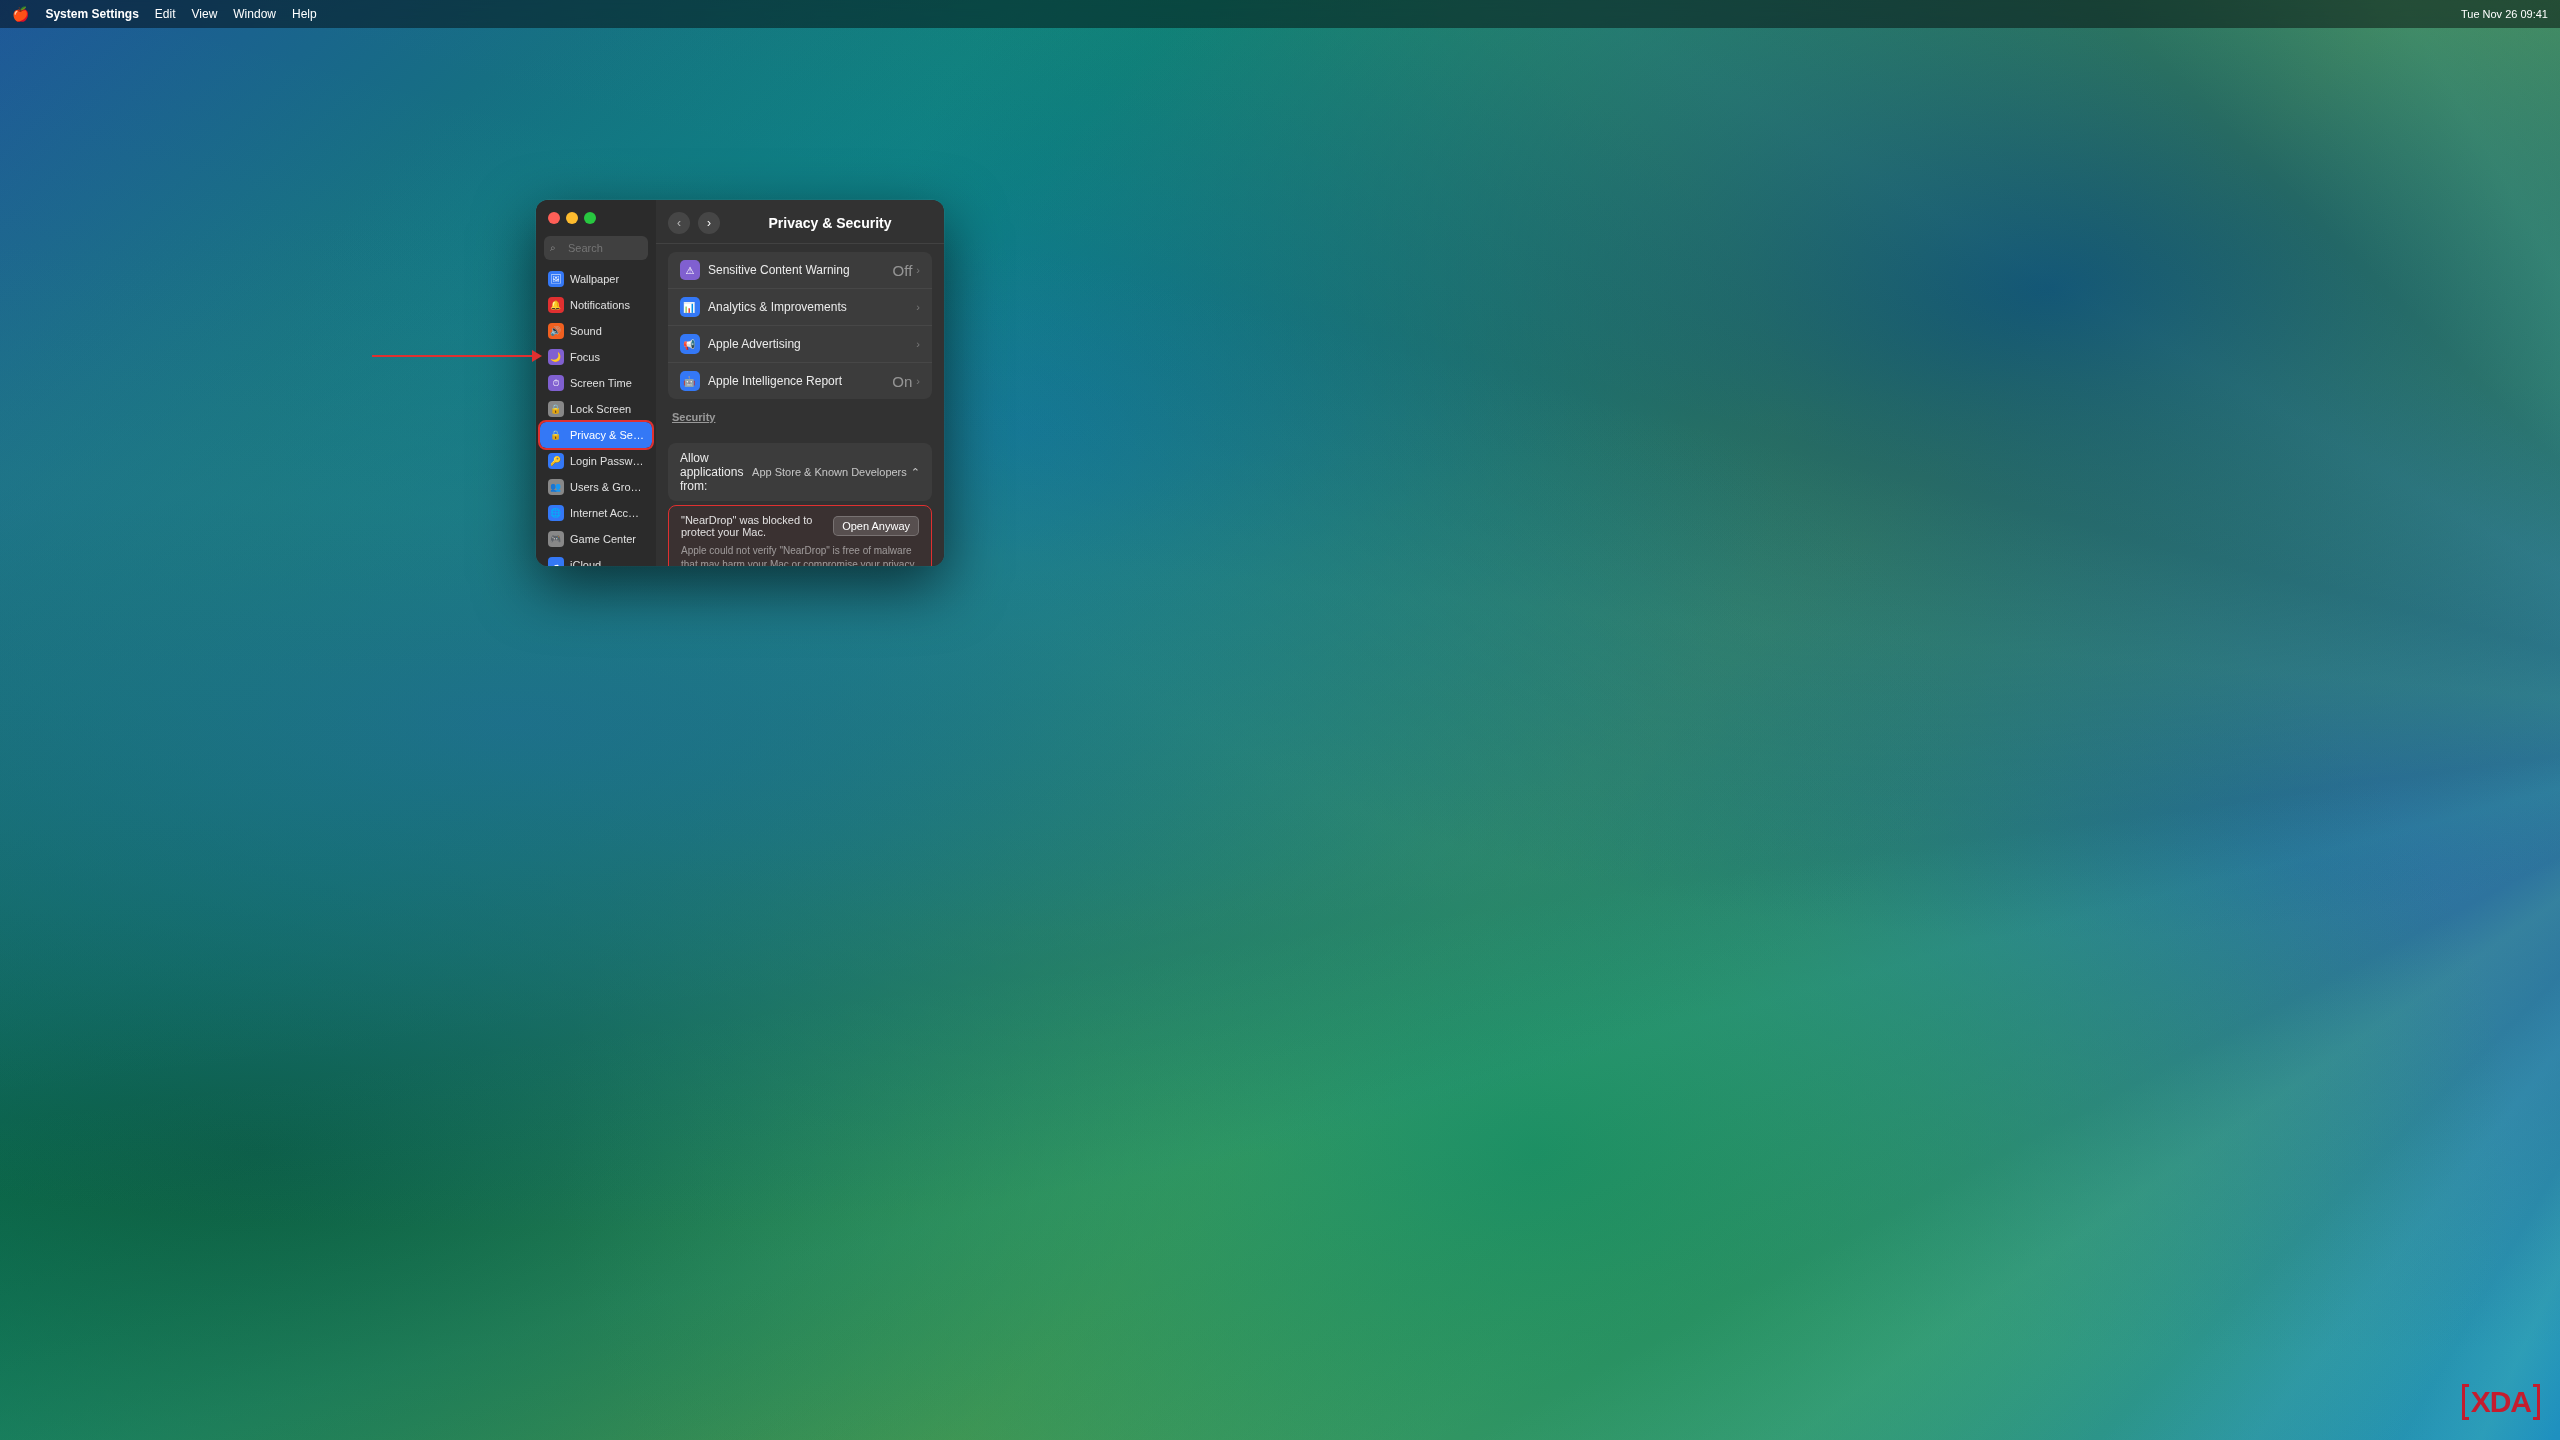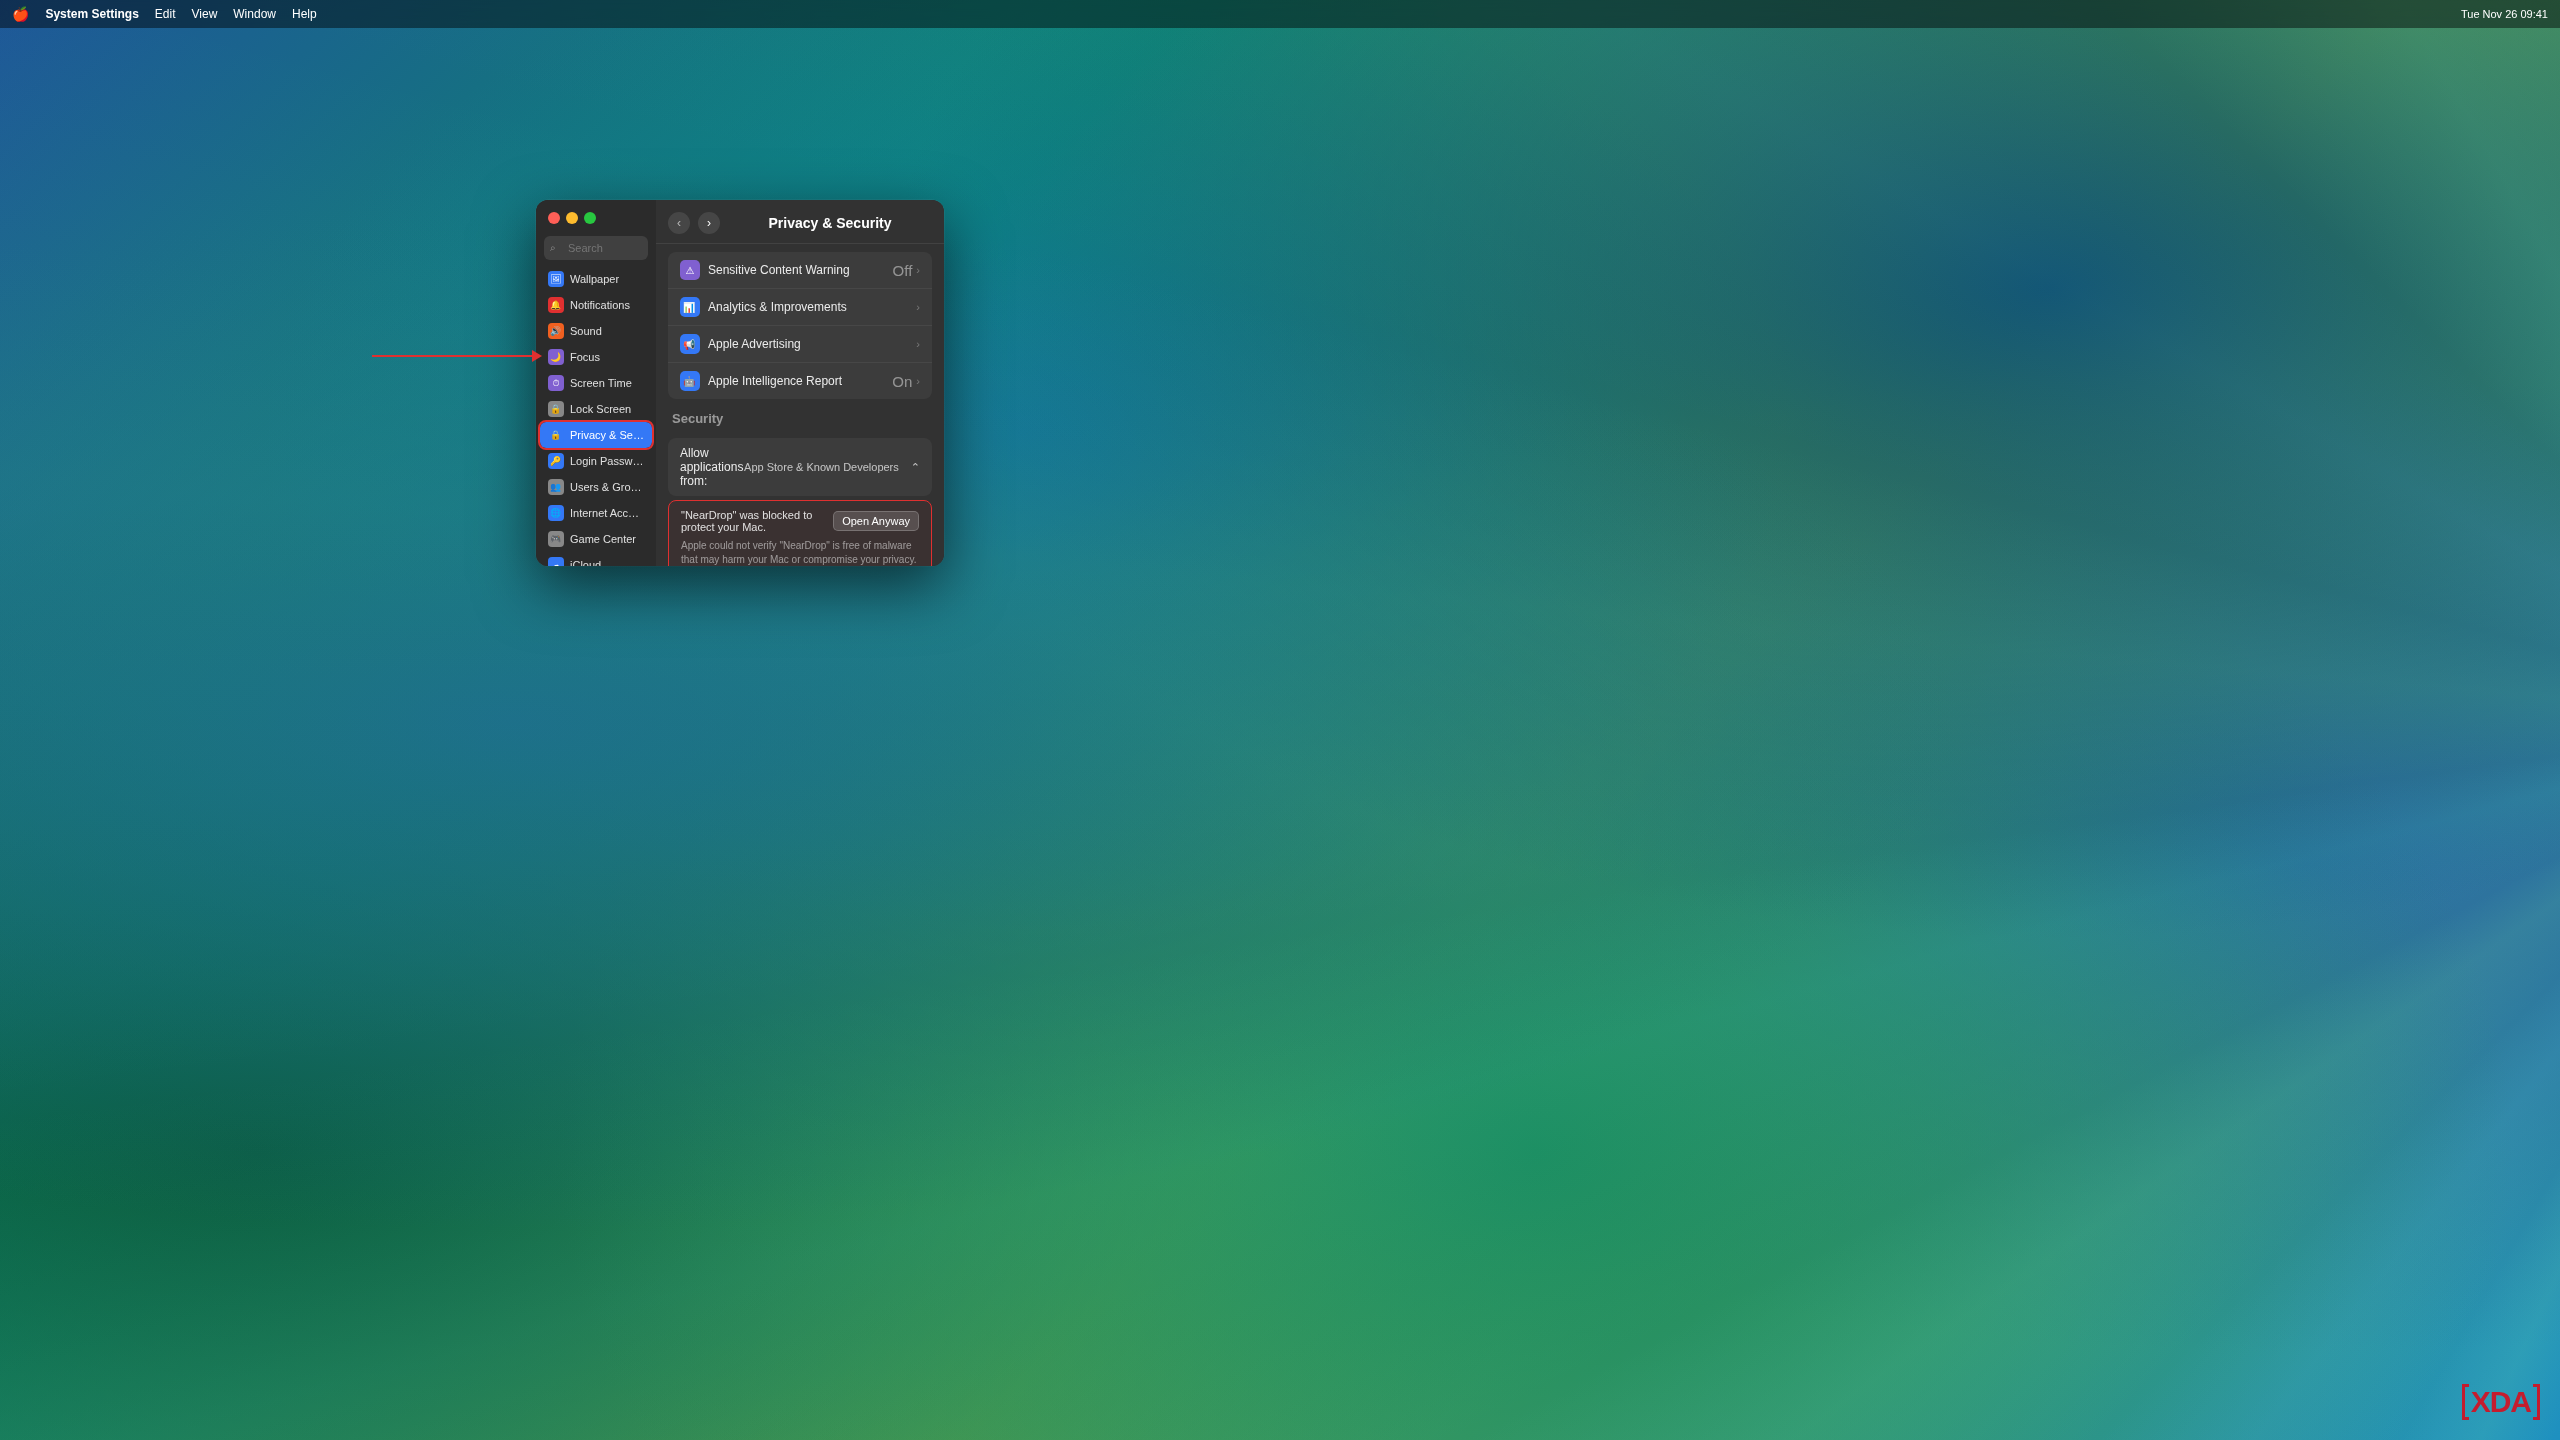--- a/index.html
+++ b/index.html
@@ -324,12 +324,13 @@
 
     
     .section-header {
-      font-size: 13px;
+      font-size: 11px;
       font-weight: 600;
       color: rgba(255,255,255,0.5);
       padding: 4px 4px 4px 4px;
       text-transform: none;
-      margin-bottom: 8px;
+      margin-bottom: 16px;
+      text-decoration: underline;
     }
 
     

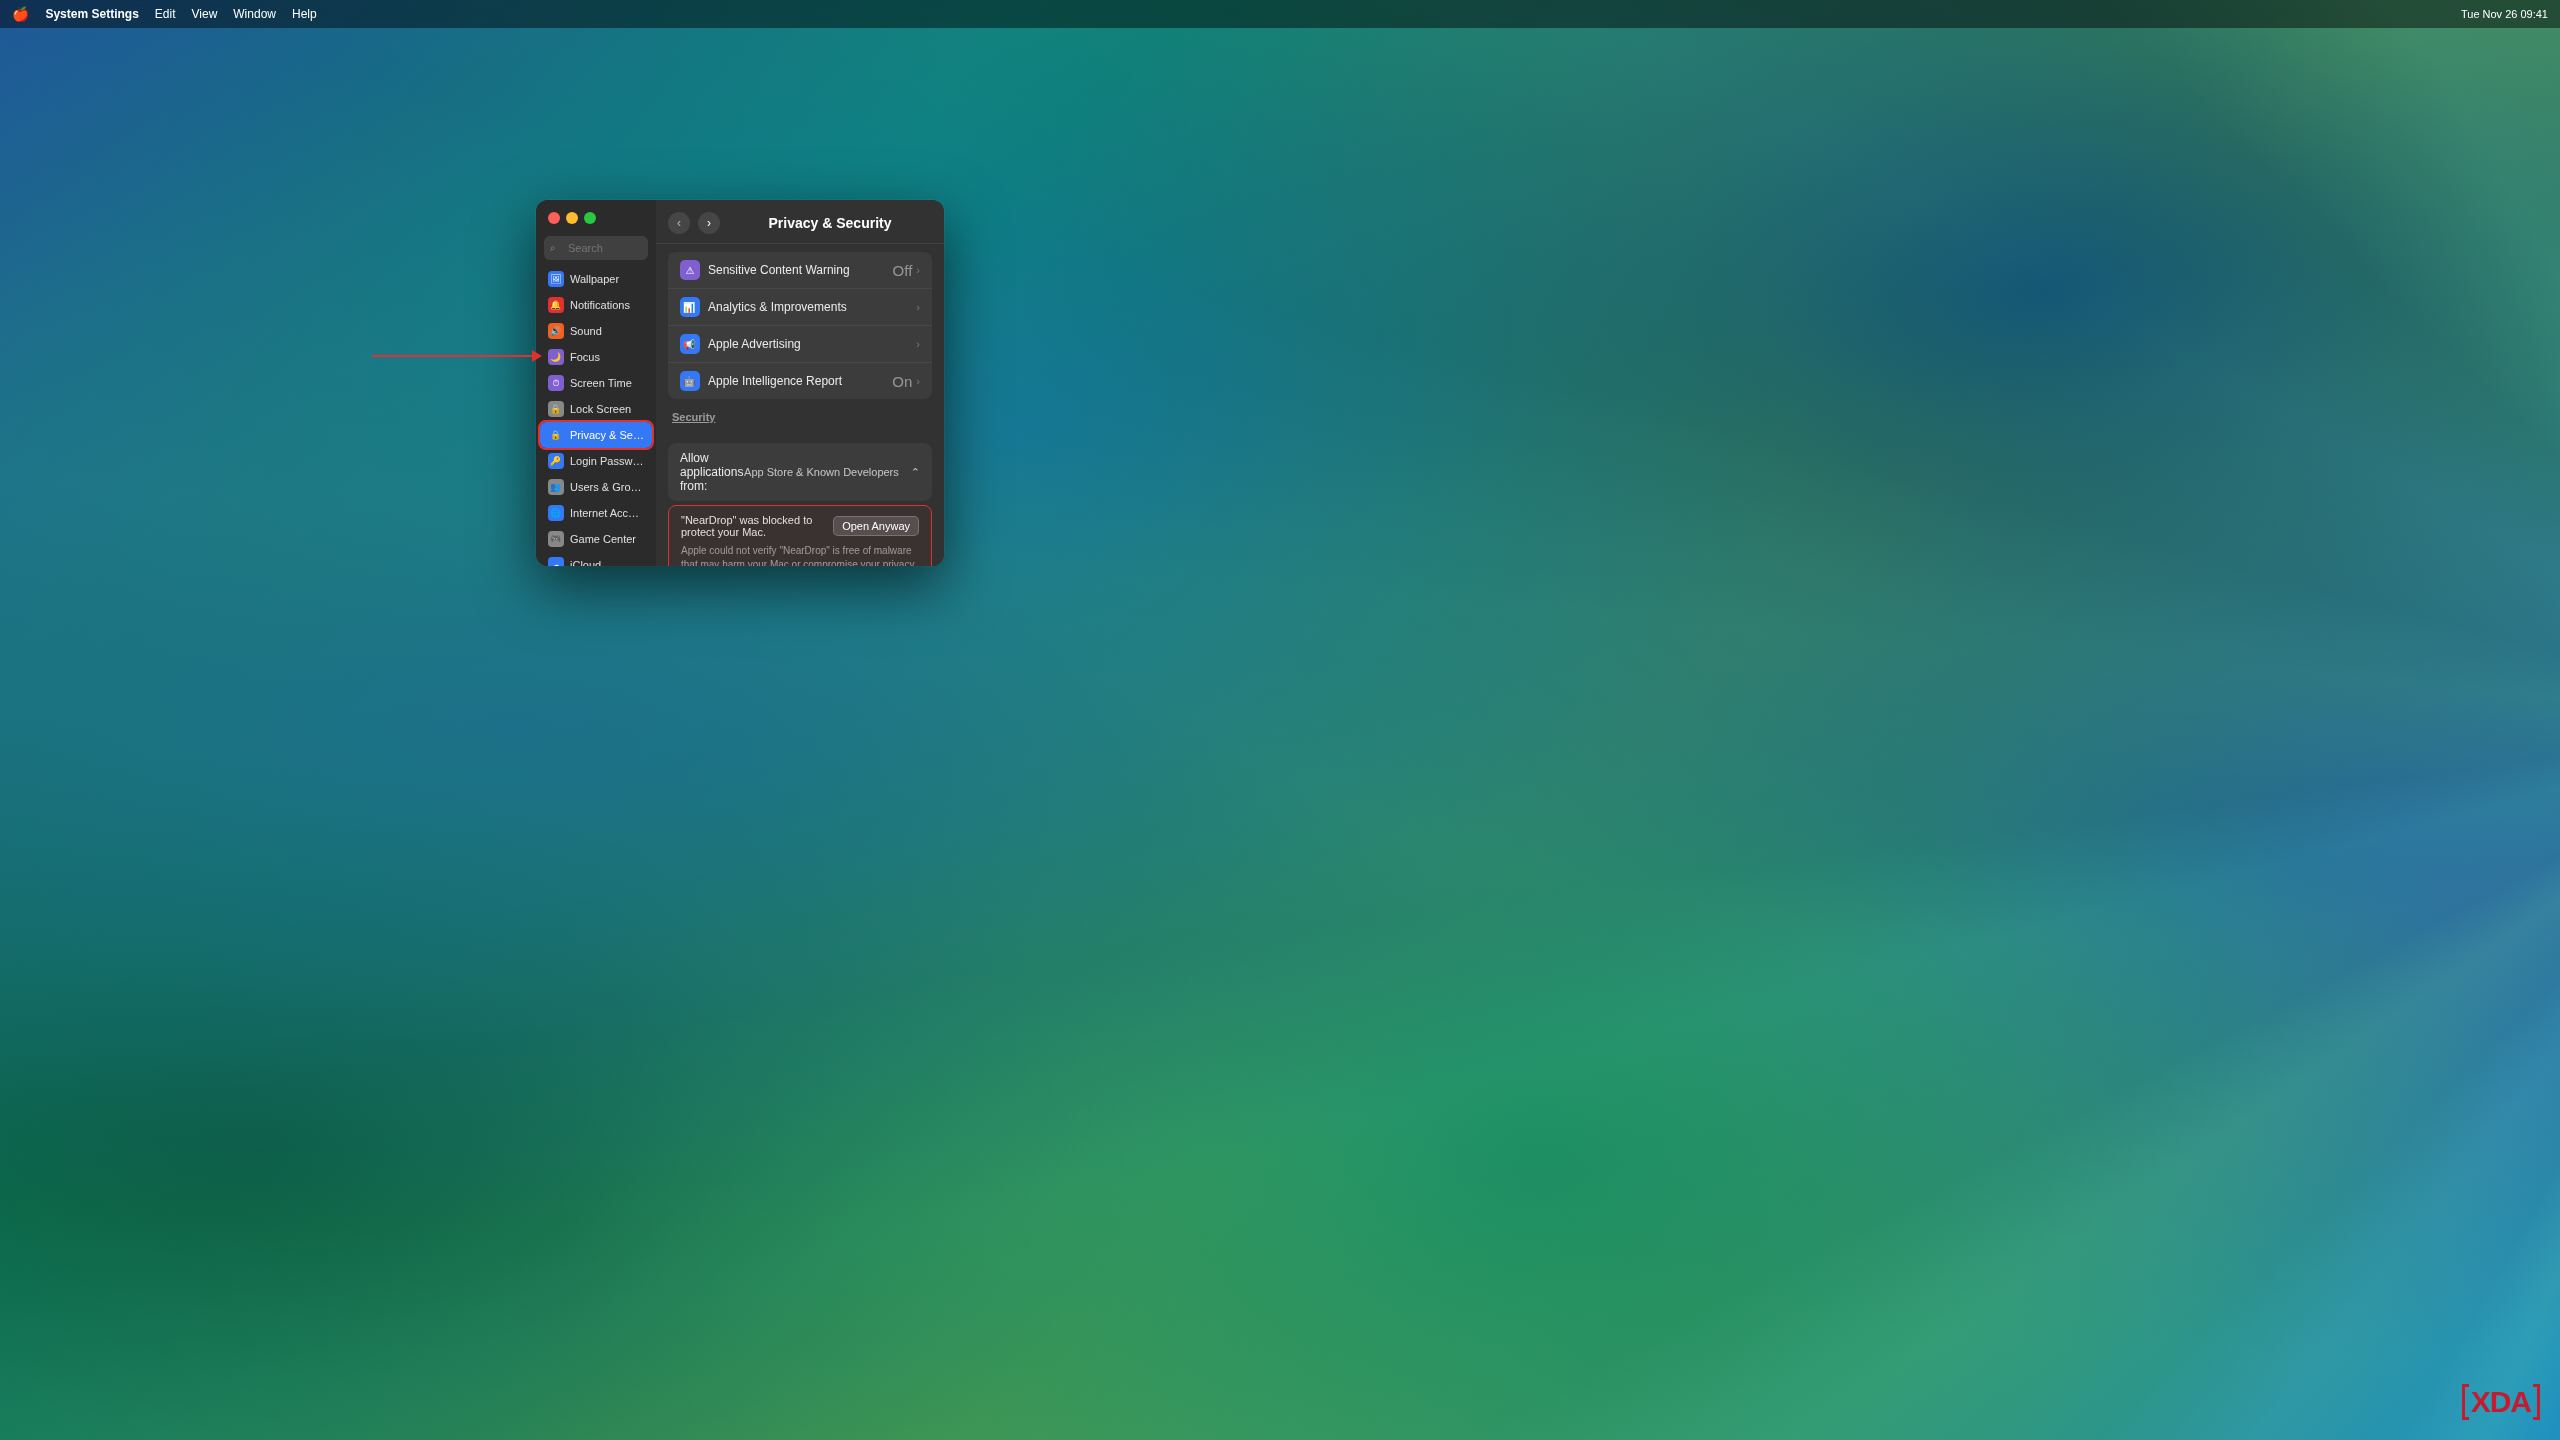--- a/index.html
+++ b/index.html
@@ -393,7 +393,7 @@
       color: rgba(255,255,255,0.7);
       display: flex;
       align-items: center;
-      gap: 12px;
+      gap: 4px;
     }
 
     

